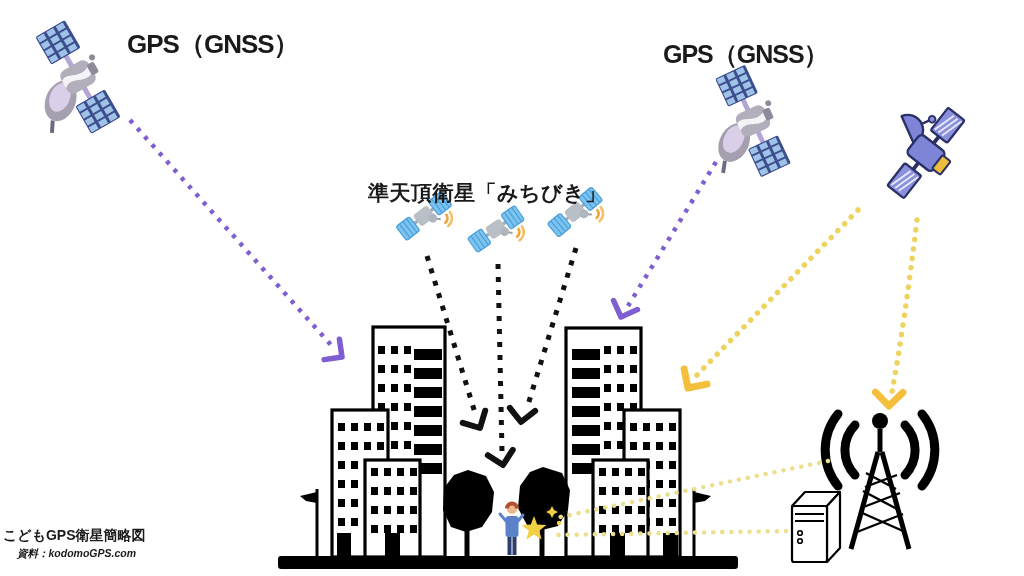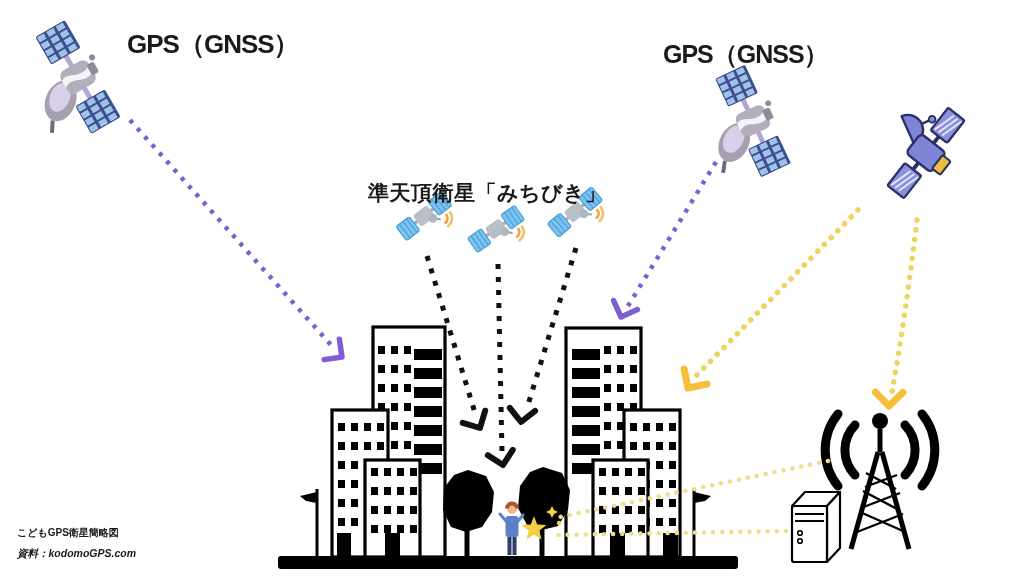--- a/index.html
+++ b/index.html
@@ -16,7 +16,7 @@
   .label-qzss{left:368px;top:137px;font-size:21px;letter-spacing:0.5px;margin-top:44px;}
   .label-gps-right{left:663px;top:40px;font-size:25px;letter-spacing:-1px;}
   .label-assist{left:864px;top:77px;font-size:21px;}
-  .label-caption{left:17px;top:527px;font-size:10px;}
+  .label-caption{left:3px;top:527px;font-size:14px;}
   .label-source{left:17px;top:547px;font-size:10.5px;font-style:italic;}
 
   

